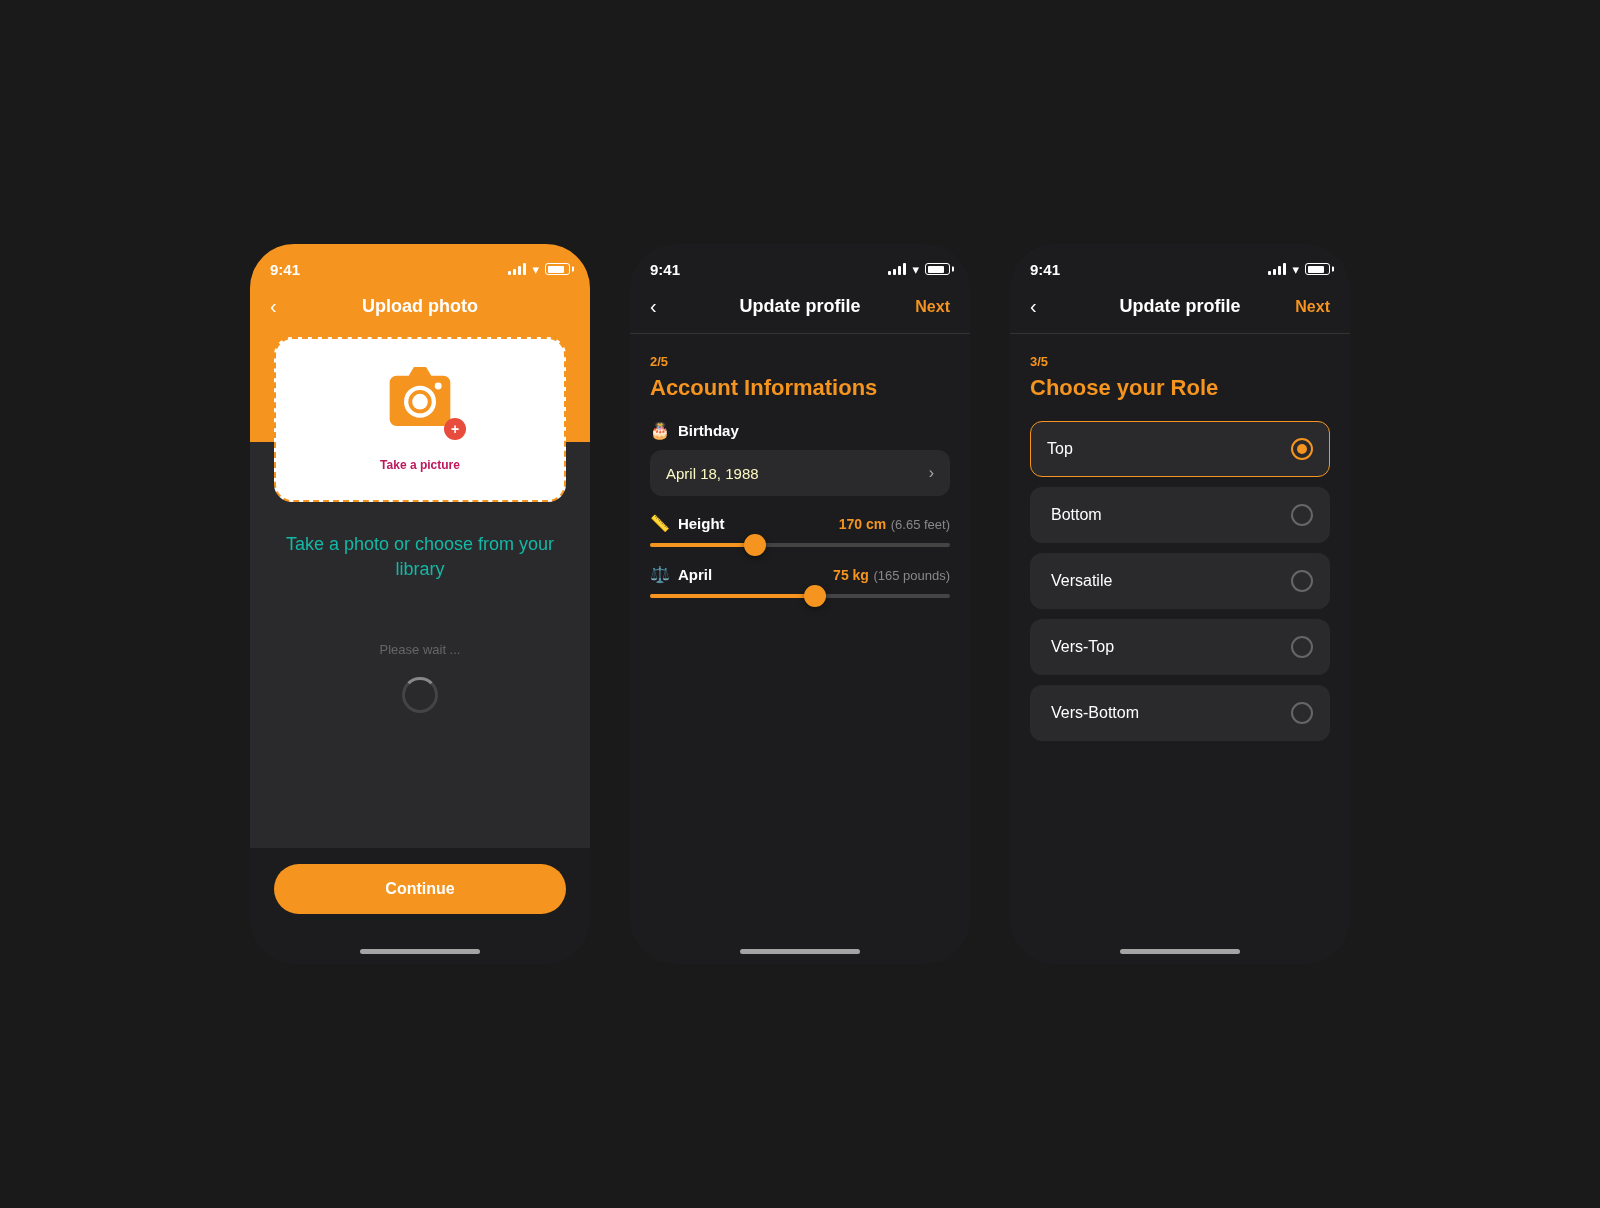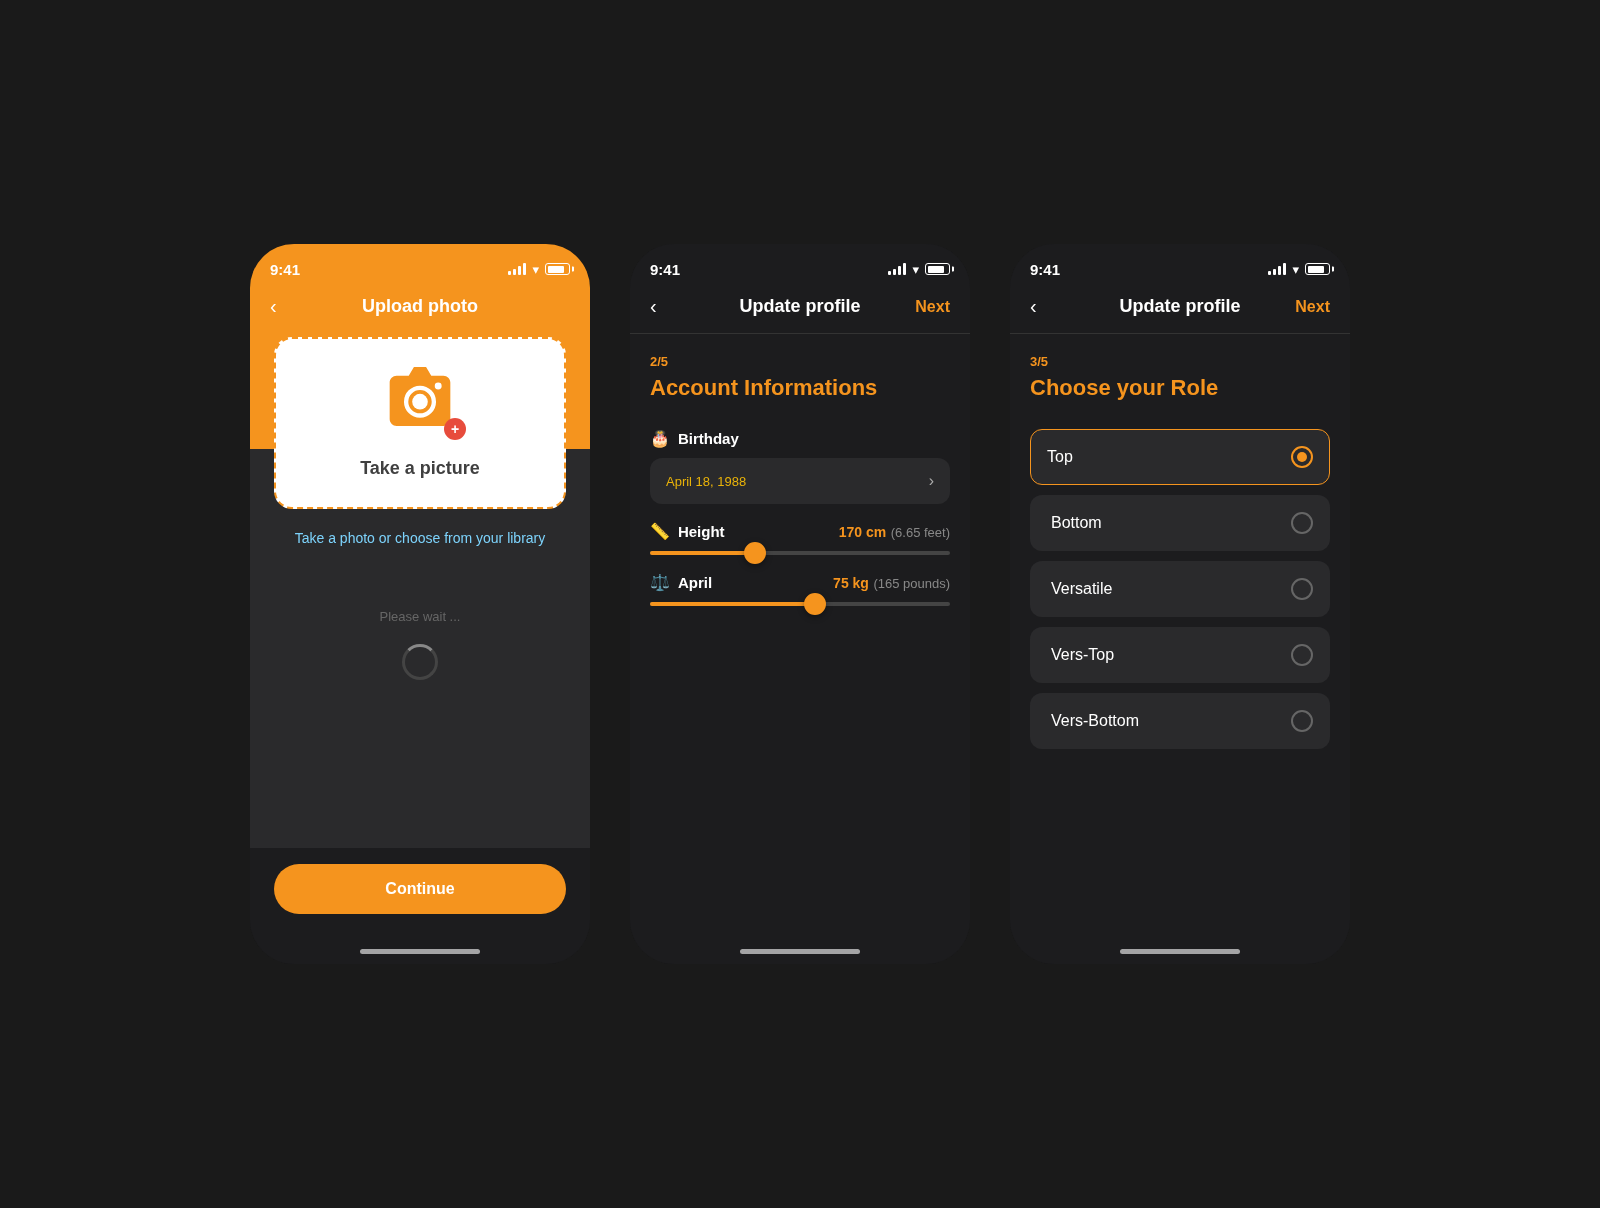--- a/index.html
+++ b/index.html
@@ -216,7 +216,7 @@
       color: #f5941e;
       font-size: 22px;
       font-weight: 700;
-      margin-bottom: 28px;
+      margin-bottom: 20px;
     }
     .field-row {
       margin-bottom: 18px;

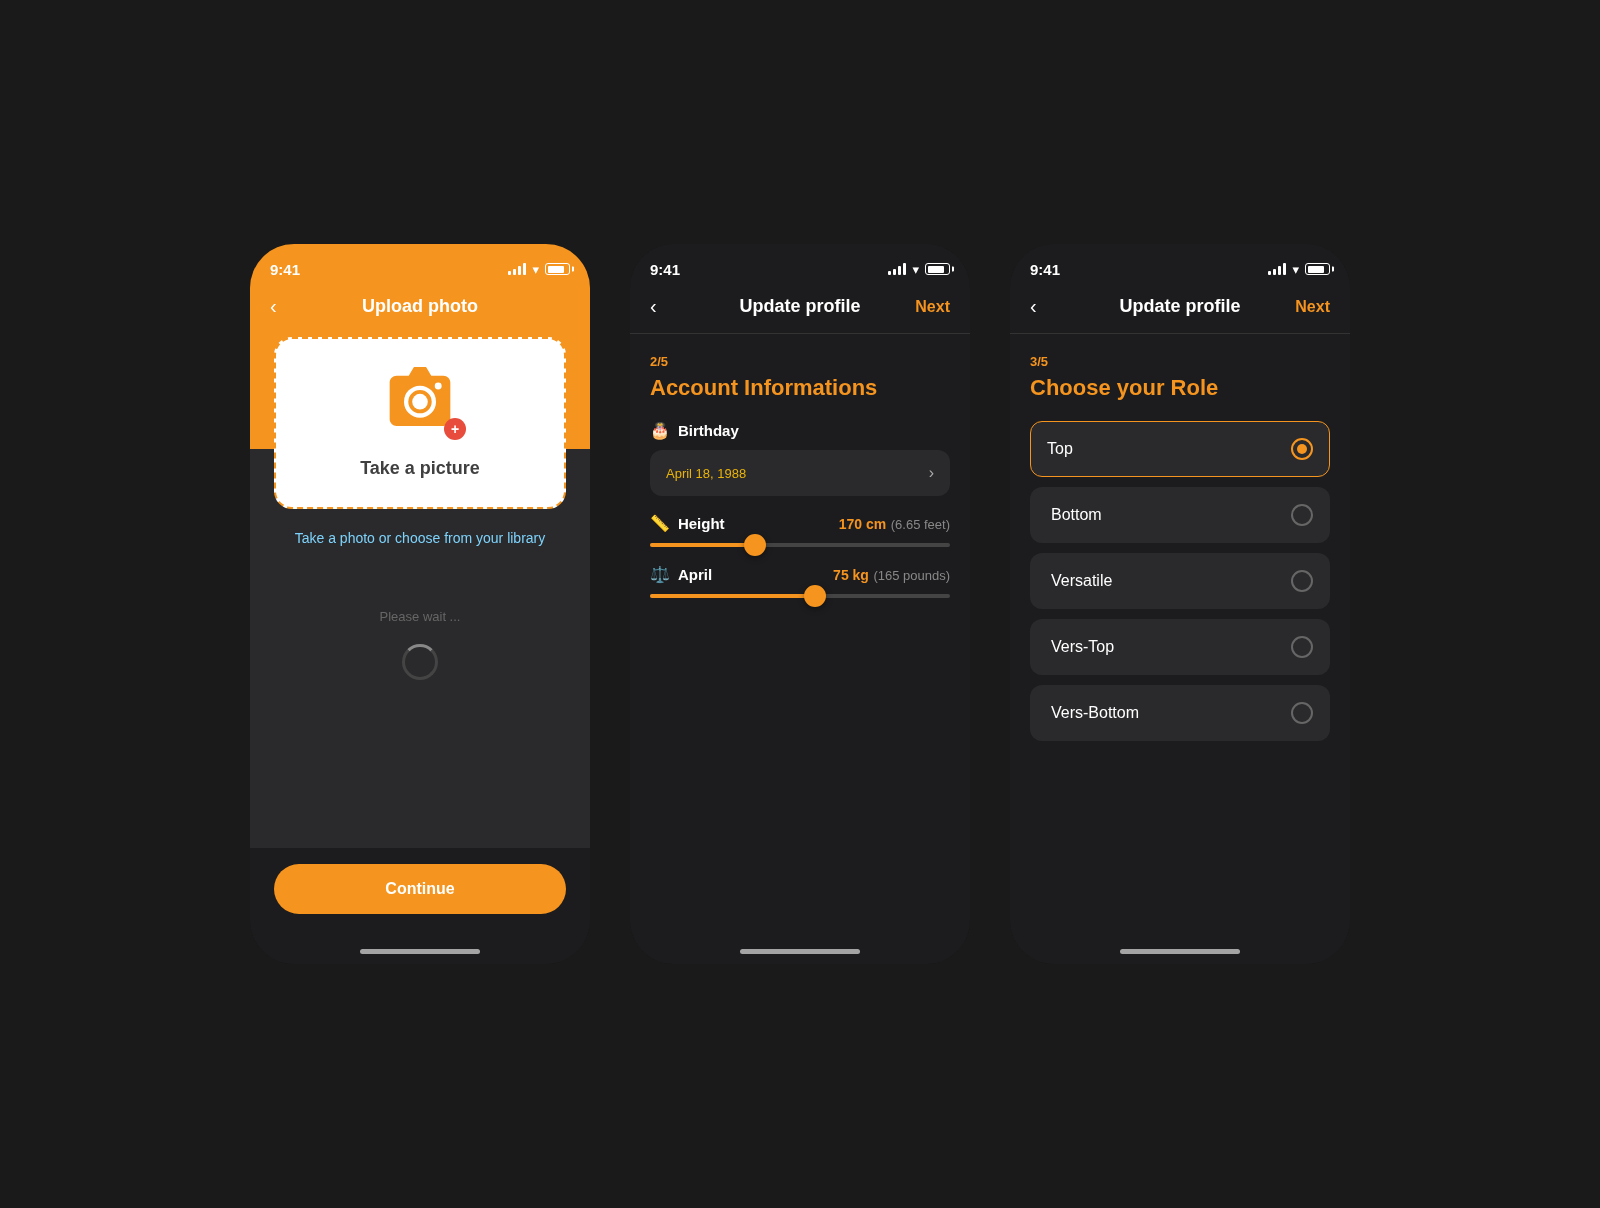--- a/index.html
+++ b/index.html
@@ -143,8 +143,8 @@
       line-height: 1;
     }
     .take-picture-text {
-      color: #404040;
-      font-size: 18px;
+      color: #be185d;
+      font-size: 12px;
       font-weight: 600;
     }
     .dashed-border {

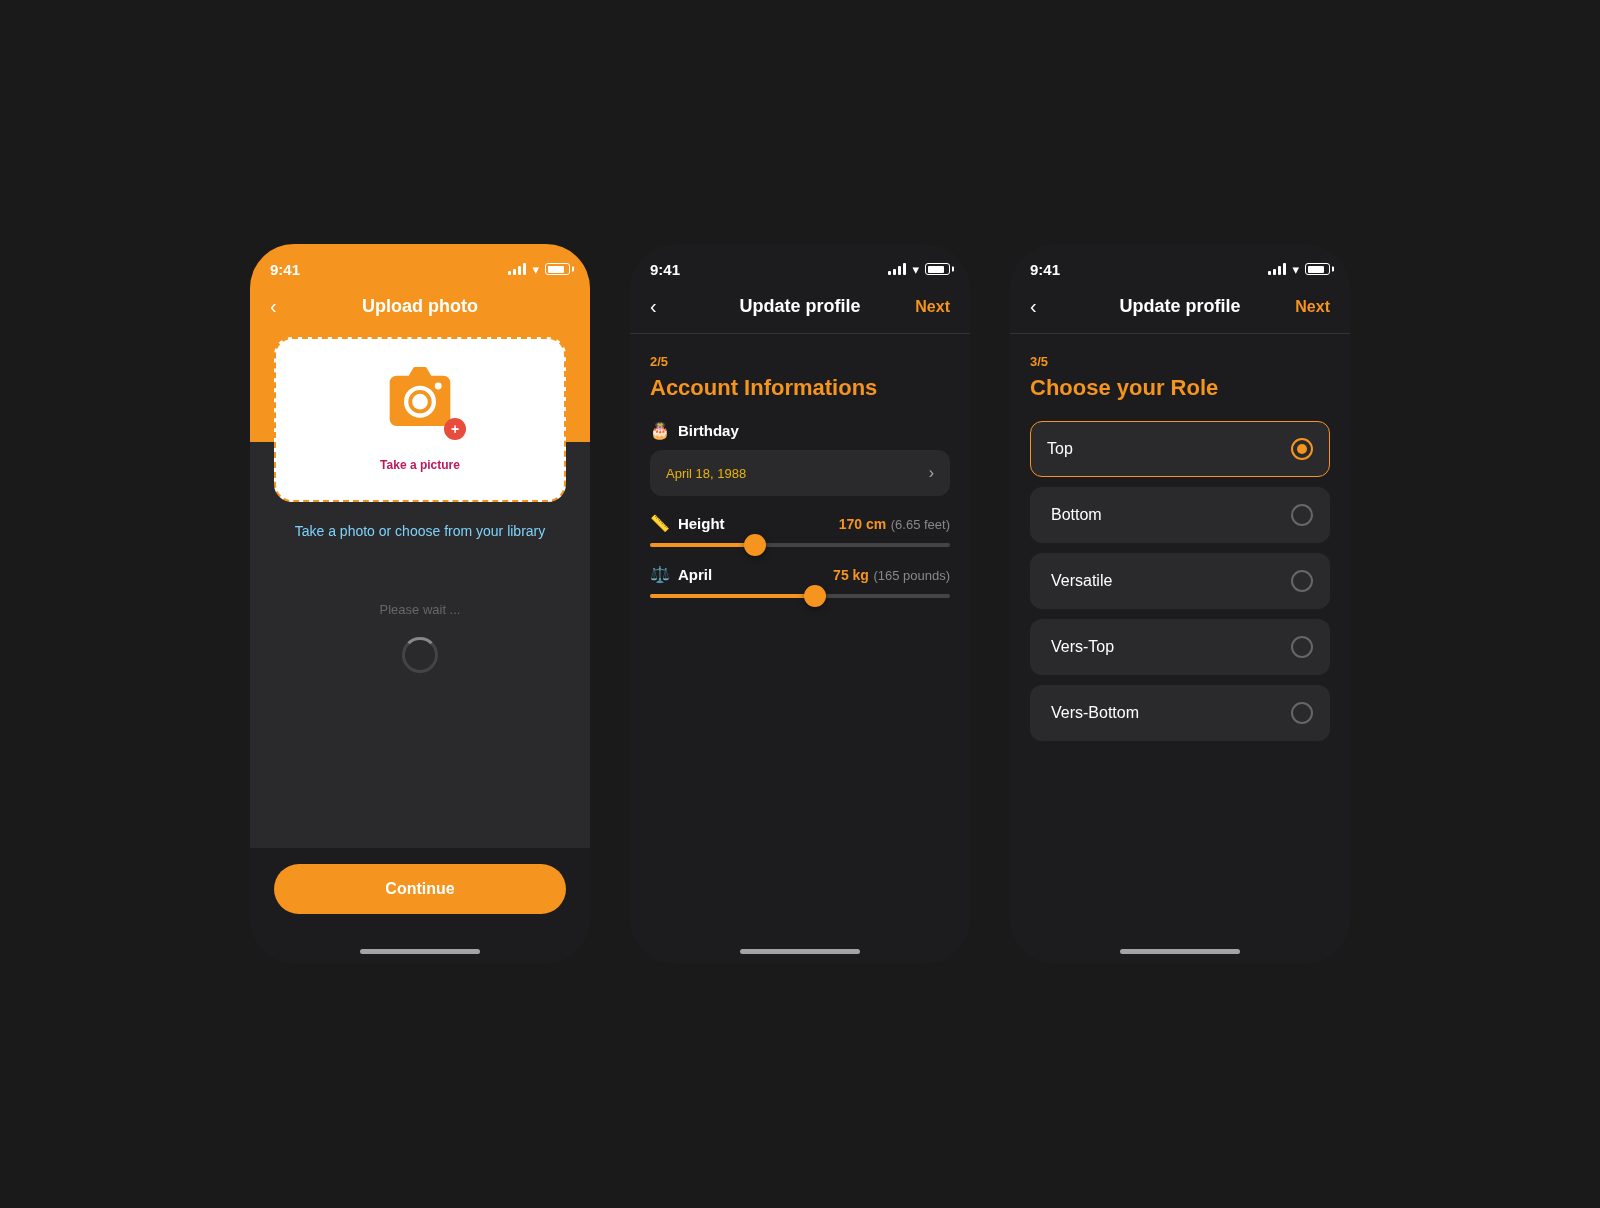--- a/index.html
+++ b/index.html
@@ -239,8 +239,8 @@
       padding: 14px 16px;
     }
     .birthday-value {
-      color: #eab308;
-      font-size: 13px;
+      color: #fef9c3;
+      font-size: 15px;
     }
     .chevron-right {
       color: #aaa;

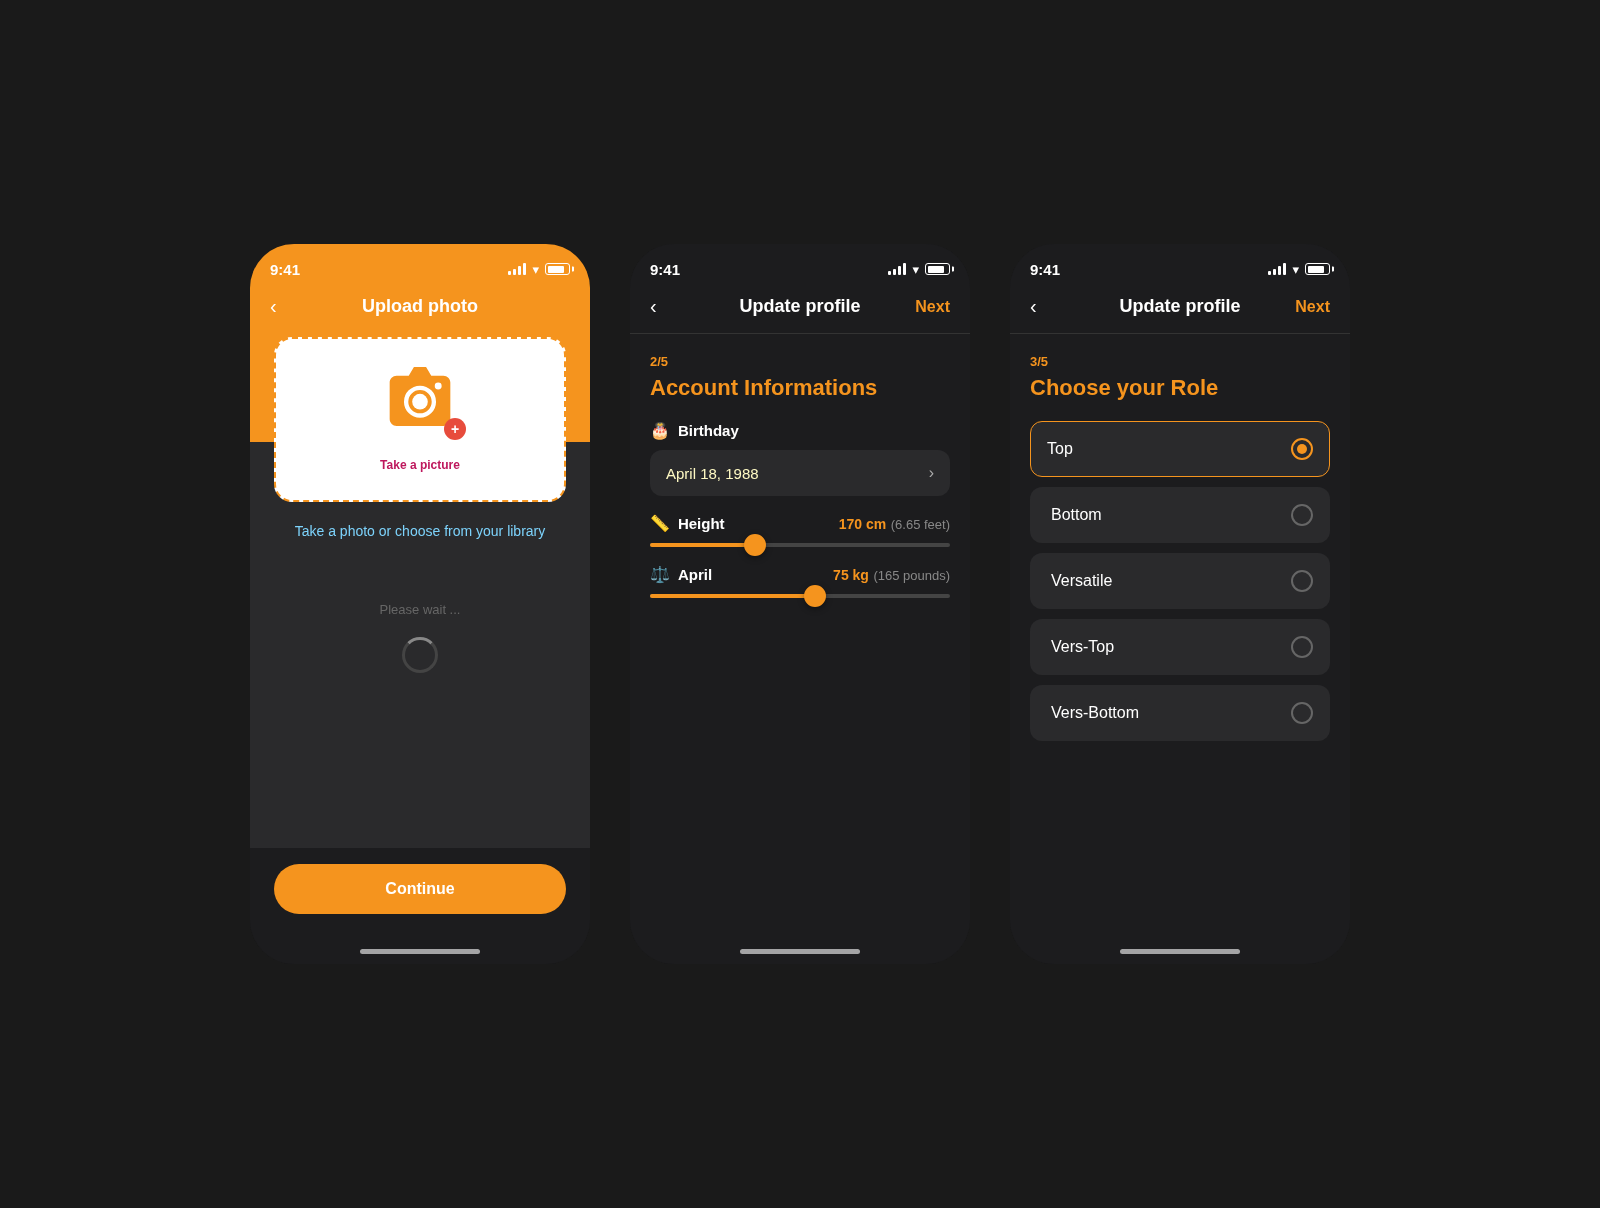--- a/index.html
+++ b/index.html
@@ -157,11 +157,11 @@
       gap: 10px;
     }
     .photo-hint {
-      color: #7dd3fc;
-      font-size: 14px;
+      color: #14b8a6;
+      font-size: 18px;
       text-align: center;
       line-height: 1.4;
-      margin-top: 4px;
+      margin-top: 14px;
     }
     .please-wait {
       color: #666;

